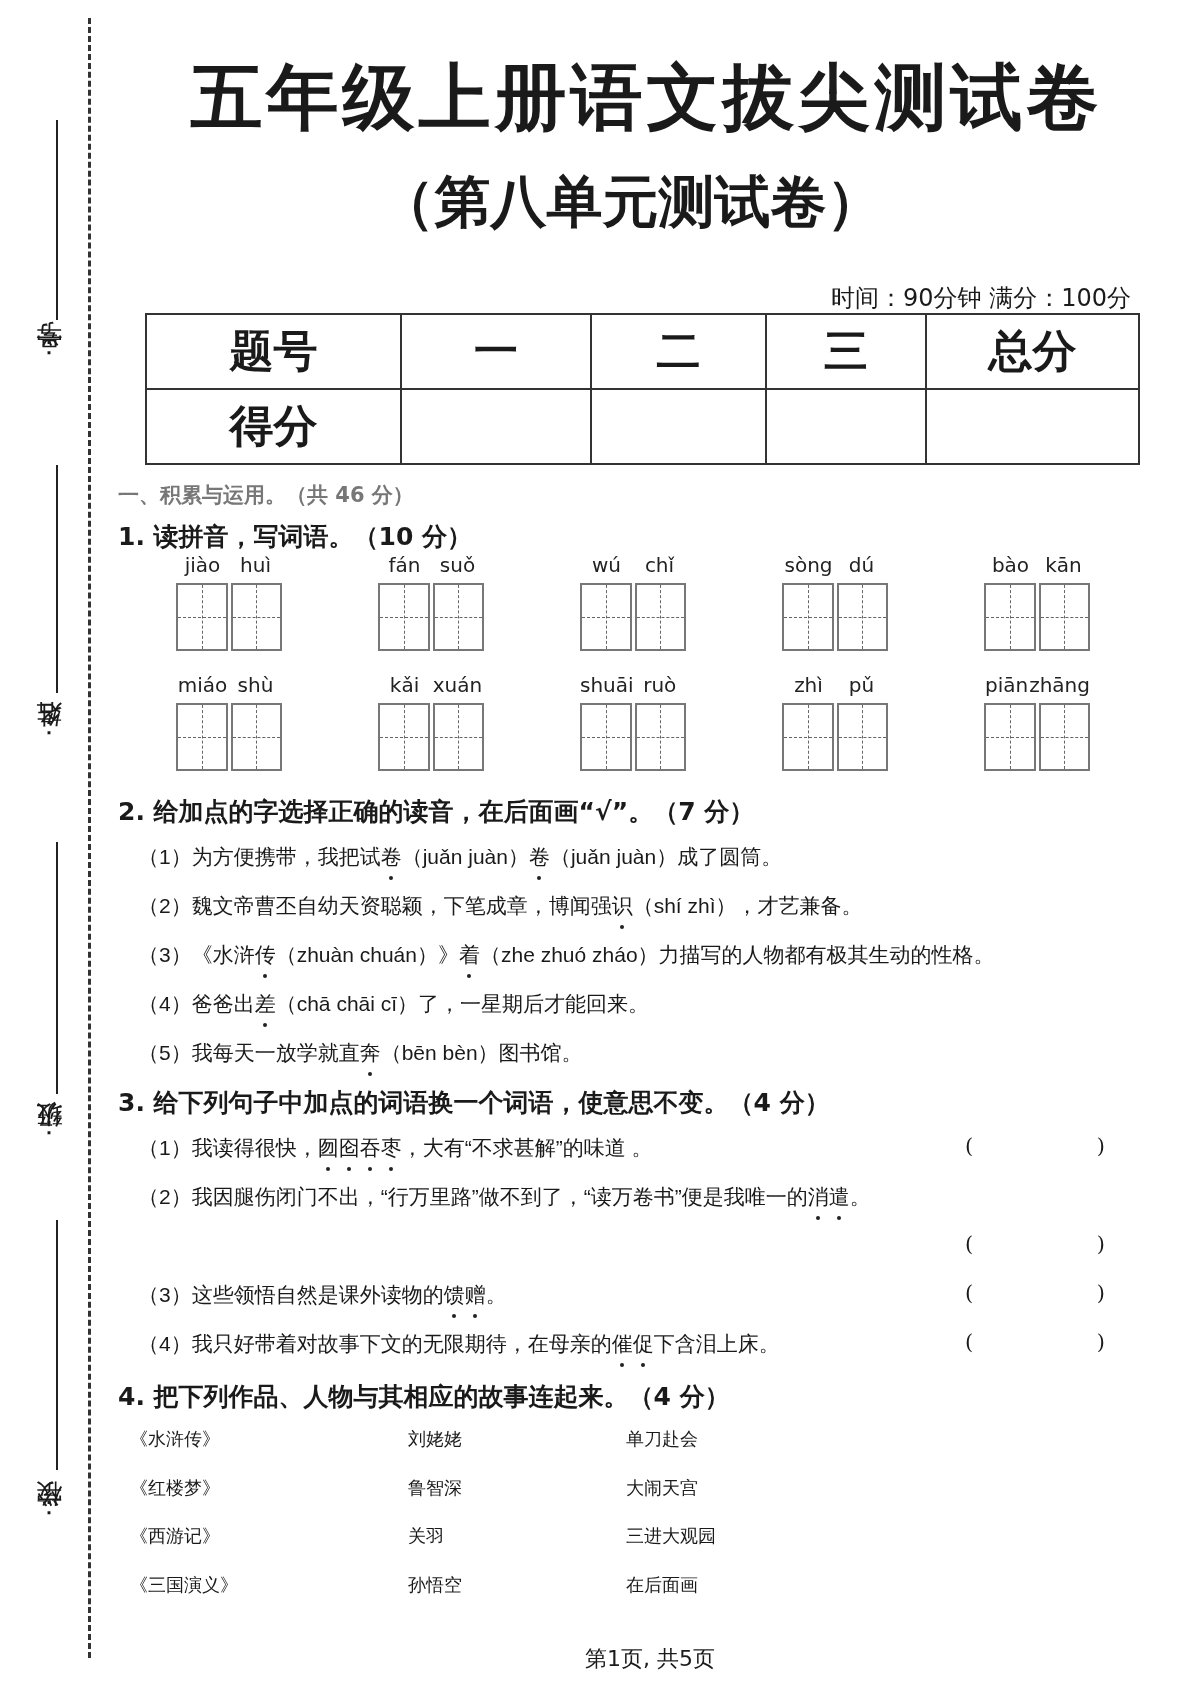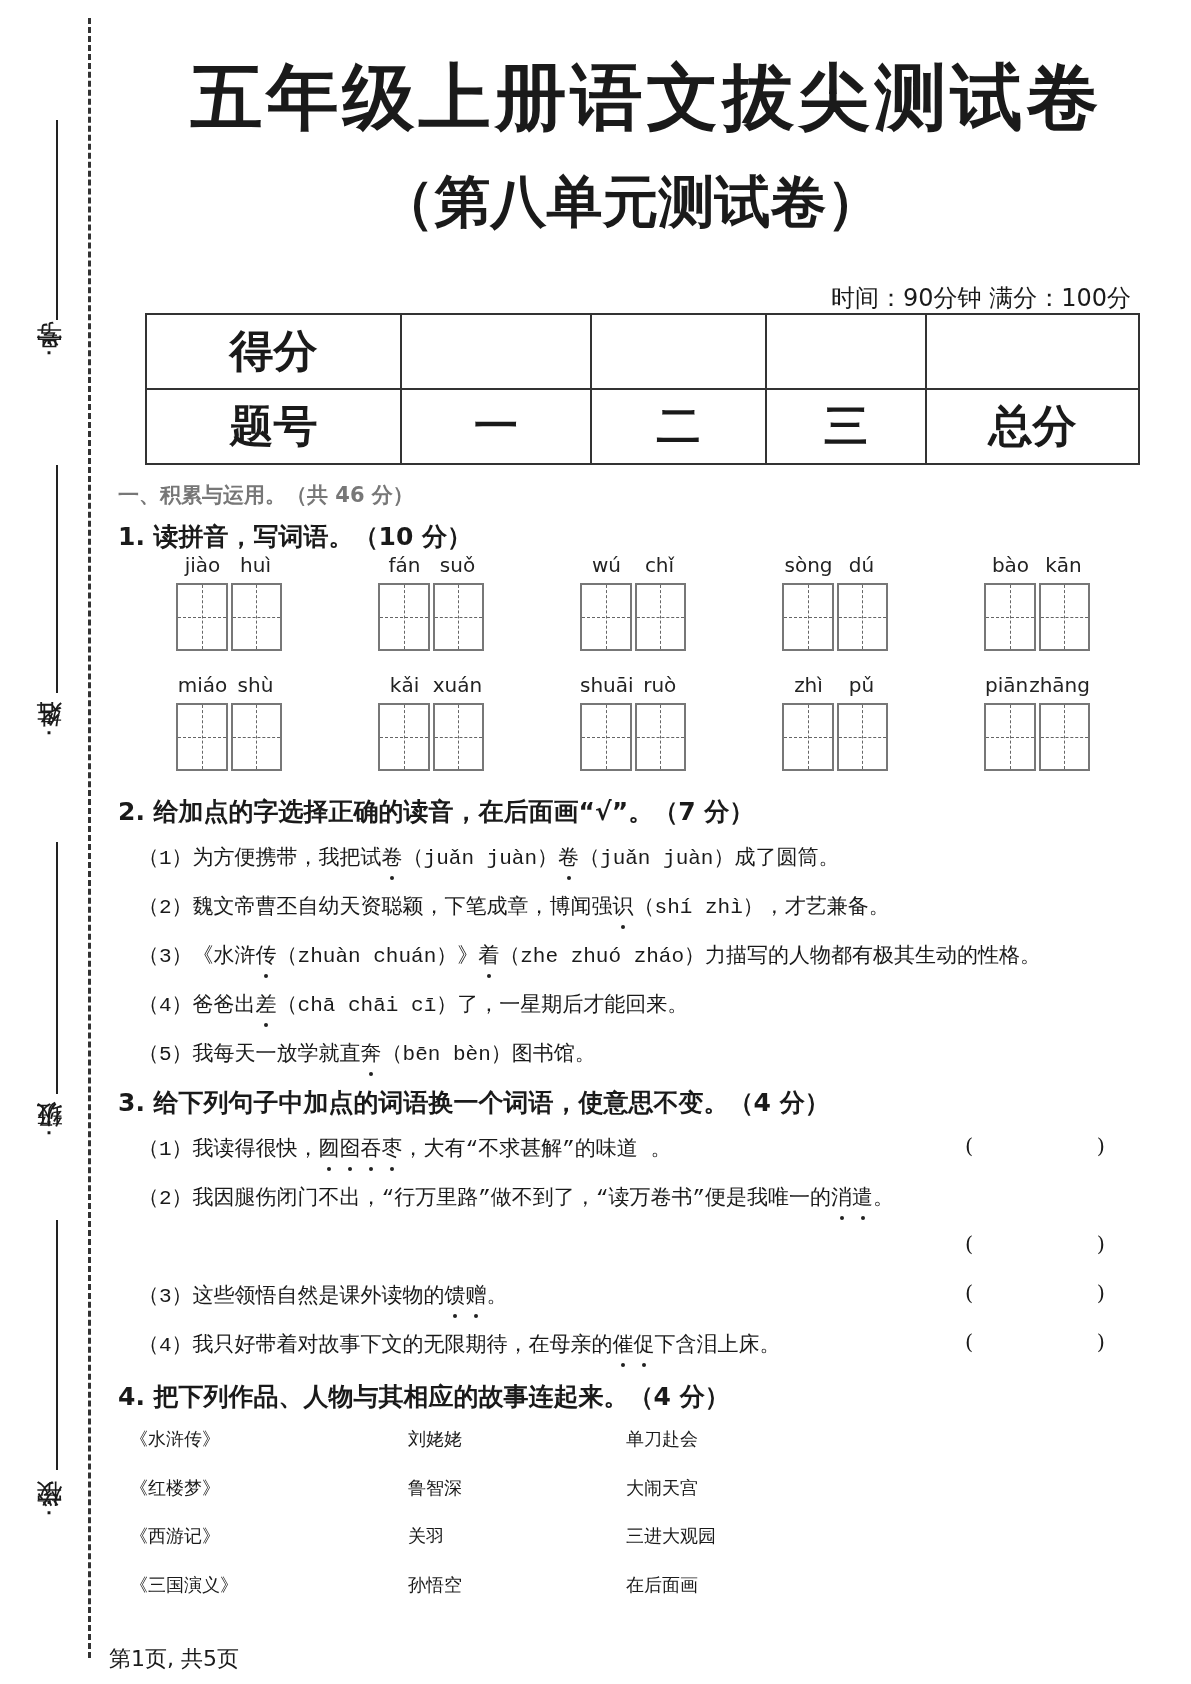--- a/index.html
+++ b/index.html
@@ -62,18 +62,18 @@
 <table class="score">
   <tbody>
       <tr>
-    <td>得分</td>
-    <td></td>
-    <td></td>
-    <td></td>
-    <td></td>
-  </tr>
-  <tr>
     <td class="c0">题号</td>
     <td class="c1">一</td>
     <td class="c2">二</td>
     <td class="c3">三</td>
     <td>总分</td>
+  </tr>
+  <tr>
+    <td>得分</td>
+    <td></td>
+    <td></td>
+    <td></td>
+    <td></td>
   </tr>
 </tbody>
   </table>

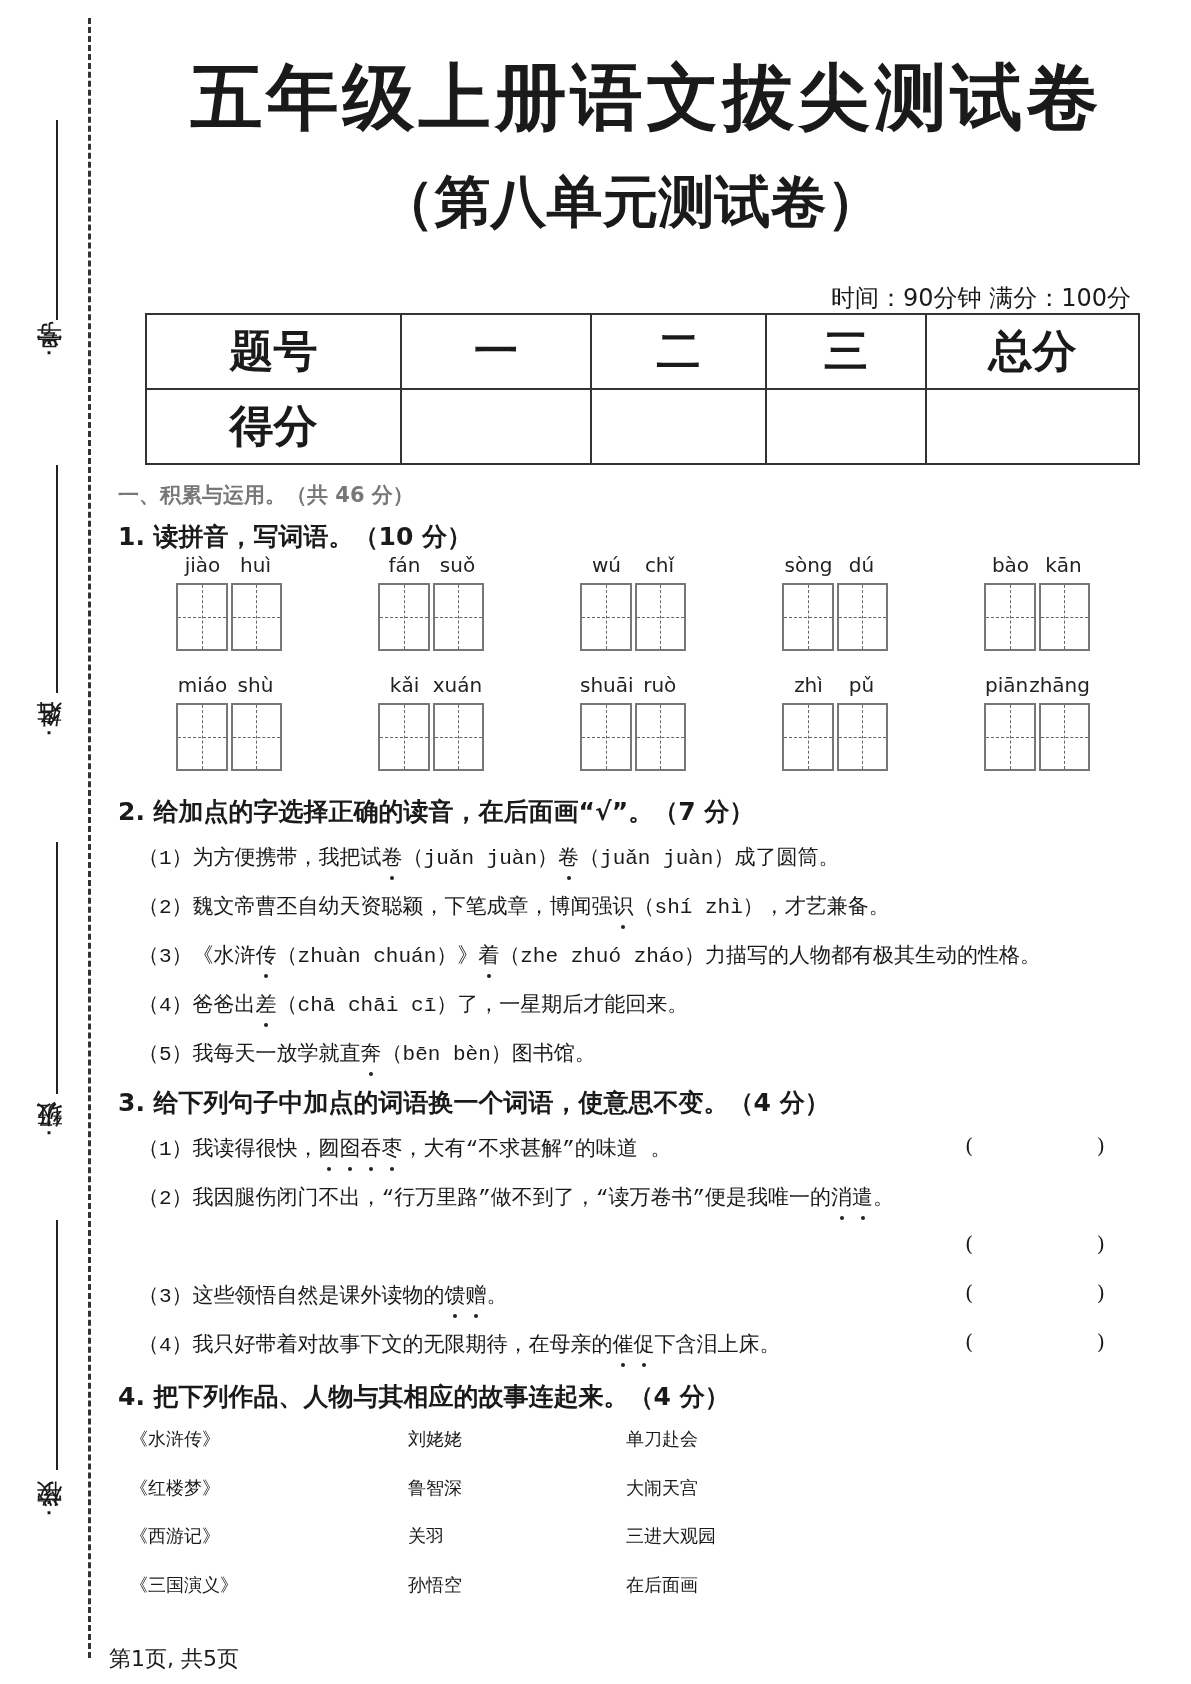--- a/index.html
+++ b/index.html
@@ -34,7 +34,7 @@
   .tian::before { content: ""; position: absolute; left: 50%; top: 0; bottom: 0; border-left: 1px dashed #666; }
   .tian::after { content: ""; position: absolute; top: 50%; left: 0; right: 0; border-top: 1px dashed #666; }
 
-  .line { position: absolute; left: 138px; font-family: Liberation Mono, monospace; font-size: 21px; white-space: nowrap; text-align: right; }
+  .line { position: absolute; left: 138px; font-family: Liberation Sans, sans-serif; font-size: 21px; white-space: nowrap; text-align: right; }
   .dot { position: relative; display: inline-block; }
   .dot::after { content: ""; position: absolute; left: 50%; bottom: -9px; width: 4px; height: 4px; margin-left: -2px; border-radius: 50%; background: #222; }
   .paren { position: absolute; left: 965px; width: 140px; font-family: "DejaVu Serif", serif; font-size: 21px; display: flex; justify-content: space-between; }

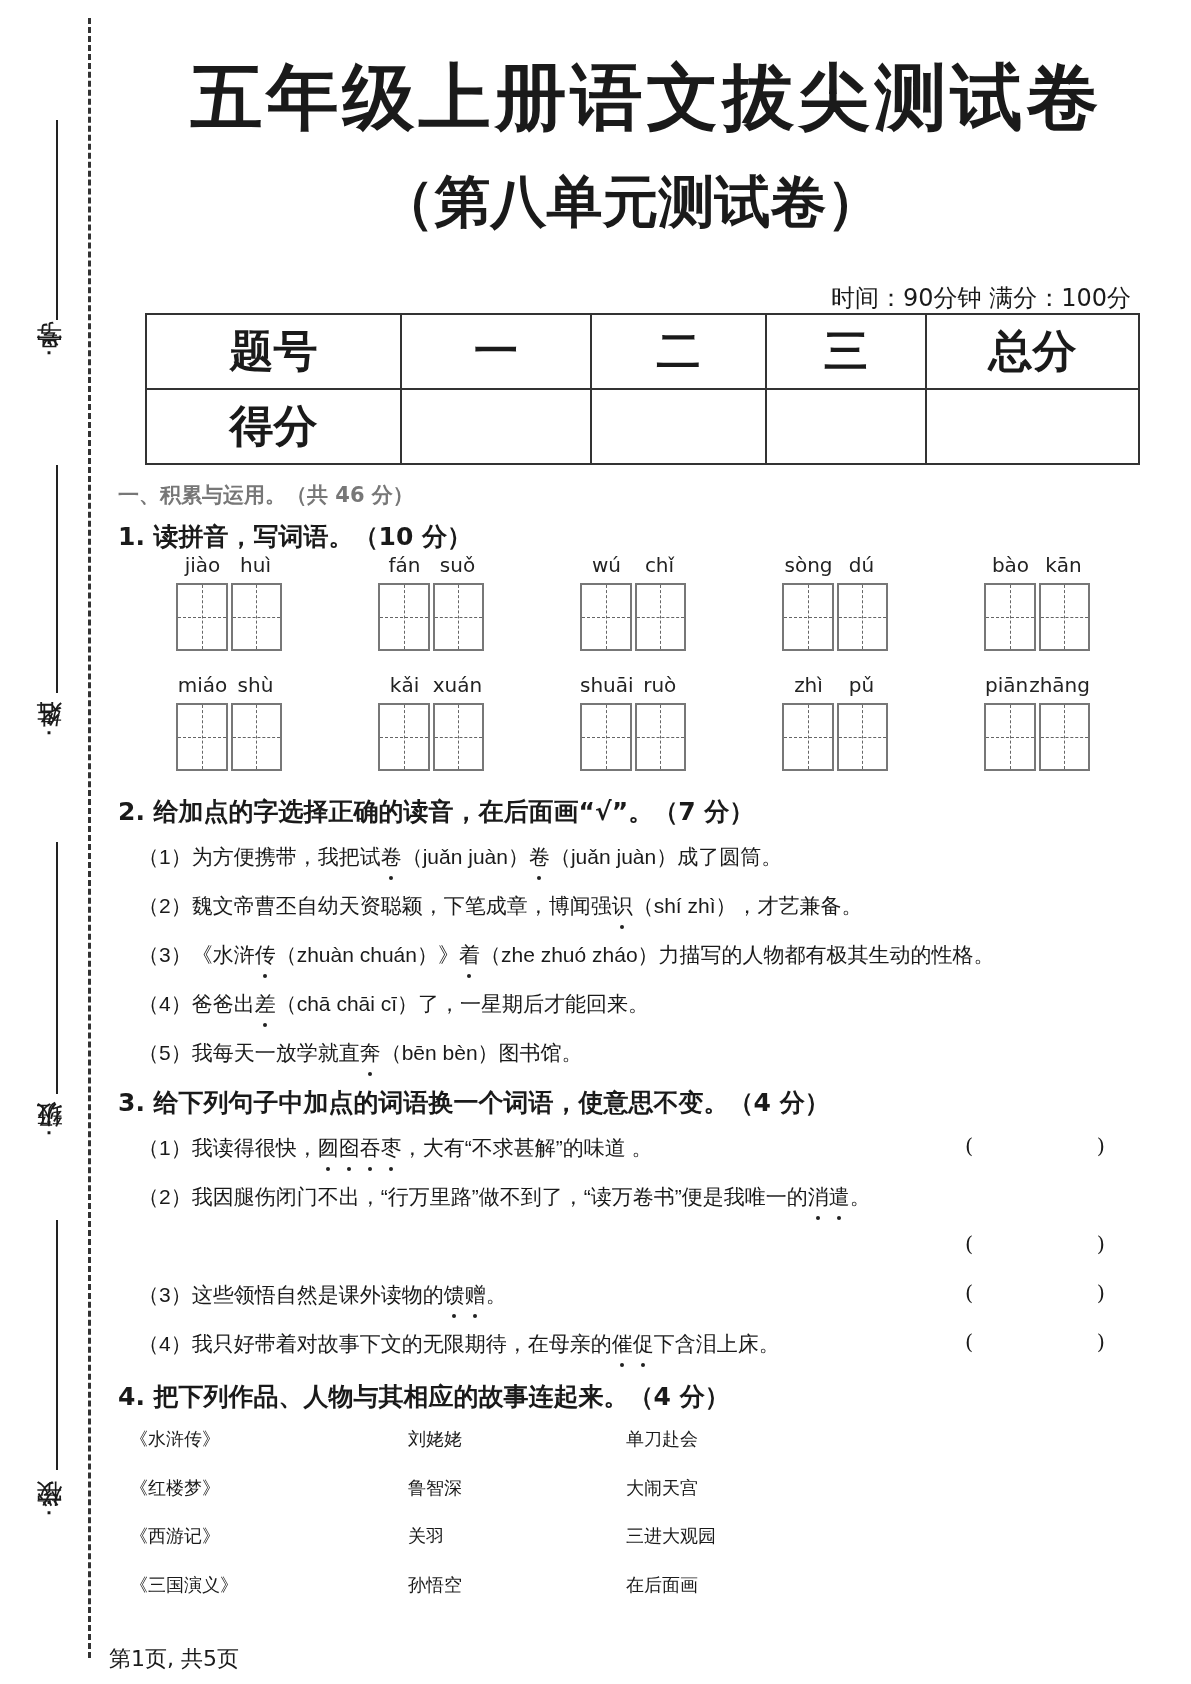--- a/index.html
+++ b/index.html
@@ -40,7 +40,7 @@
   .paren { position: absolute; left: 965px; width: 140px; font-family: "DejaVu Serif", serif; font-size: 21px; display: flex; justify-content: space-between; }
 
   .match { position: absolute; font-family: Liberation Serif, serif; font-size: 18px; }
-  .footer { position: absolute; left: 0; right: 0; top: 1644px; font-size: 22px; padding-left: 109px; }
+  .footer { position: absolute; left: 0; right: 0; top: 1644px; text-align: center; font-size: 22px; padding-left: 109px; }
 </style>
 </head>
 <body>

